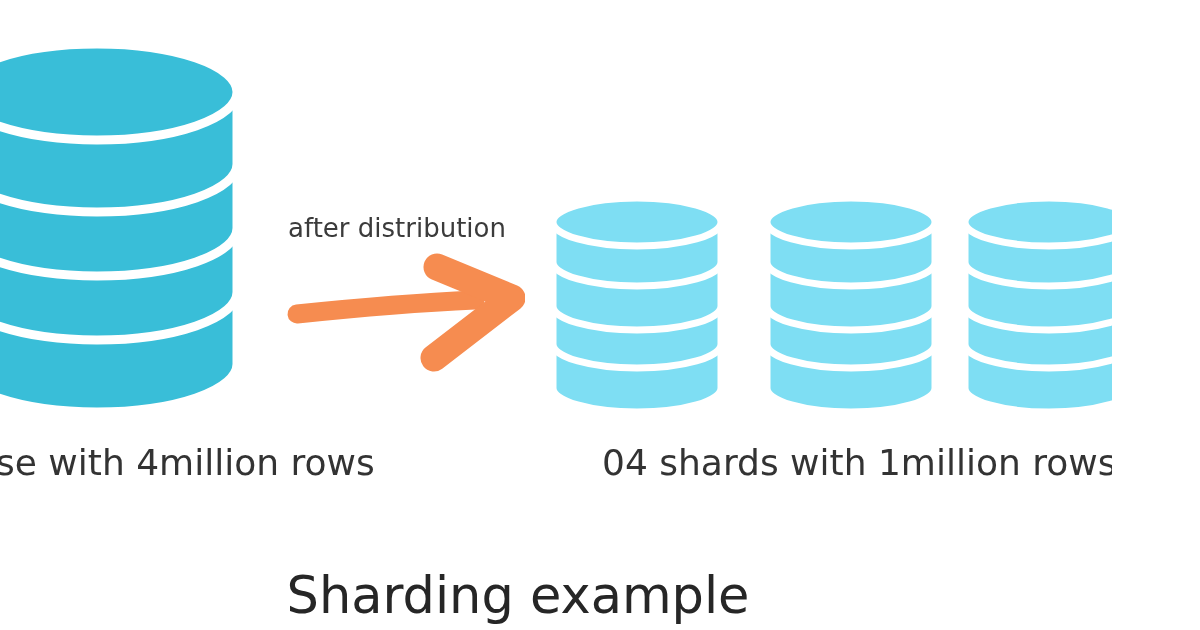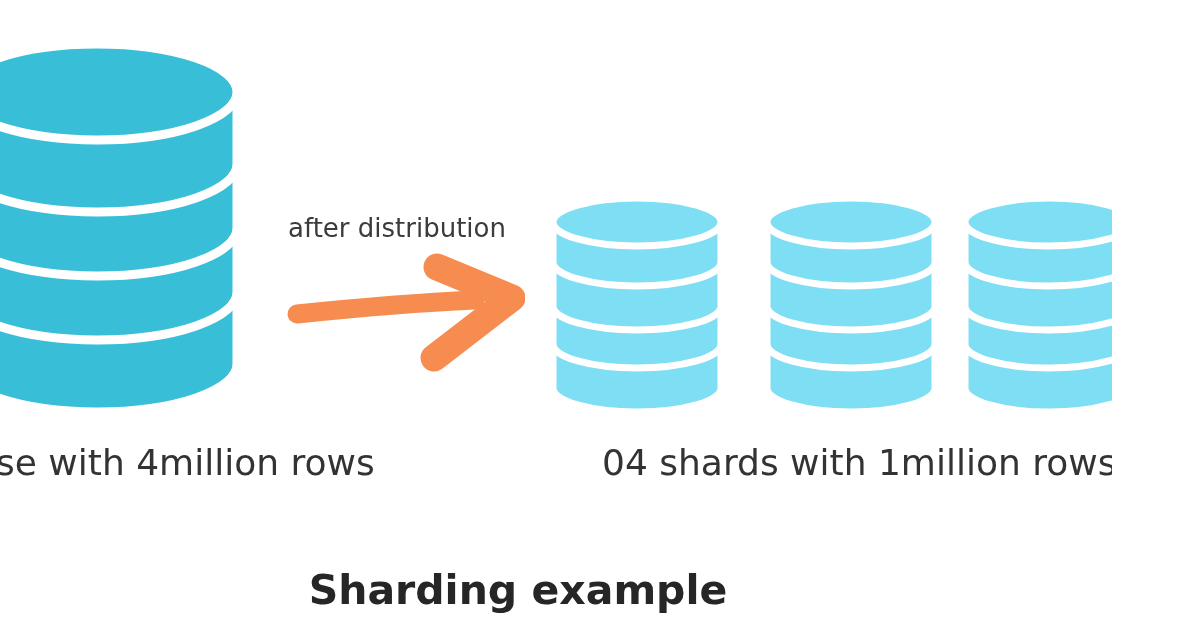--- a/index.html
+++ b/index.html
@@ -33,7 +33,7 @@
   .diagram-title{
     left:518px;top:566px;
     transform:translateX(-50%);
-    font-size:41px;font-weight:700;
+    font-size:51px;font-weight:400;
     color:#262626;white-space:nowrap;
   }
   .defs-hidden{position:absolute;width:0;height:0;overflow:hidden;}

